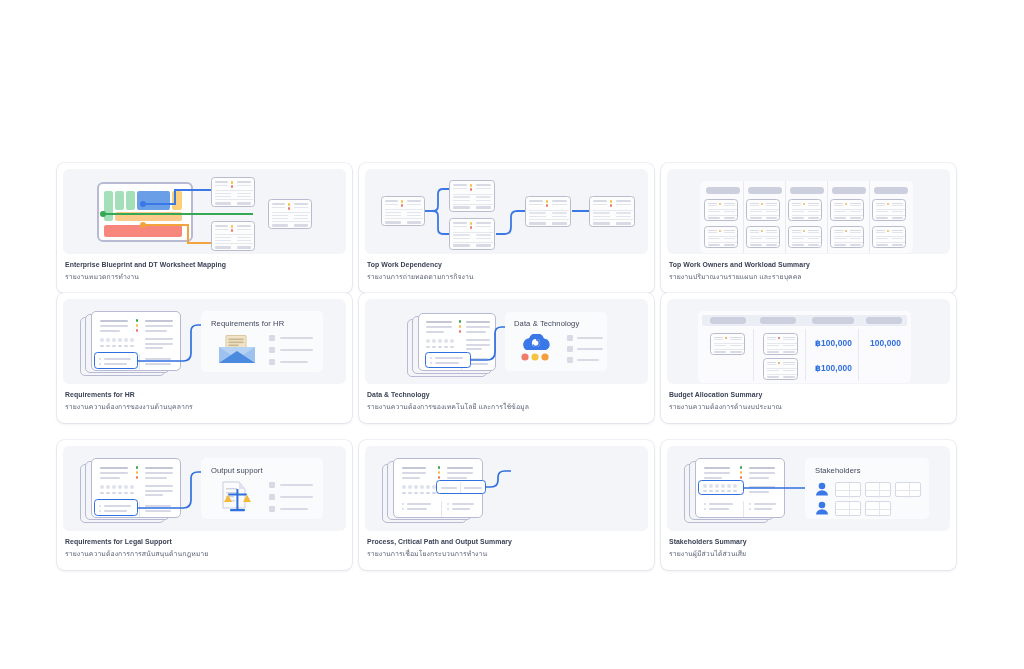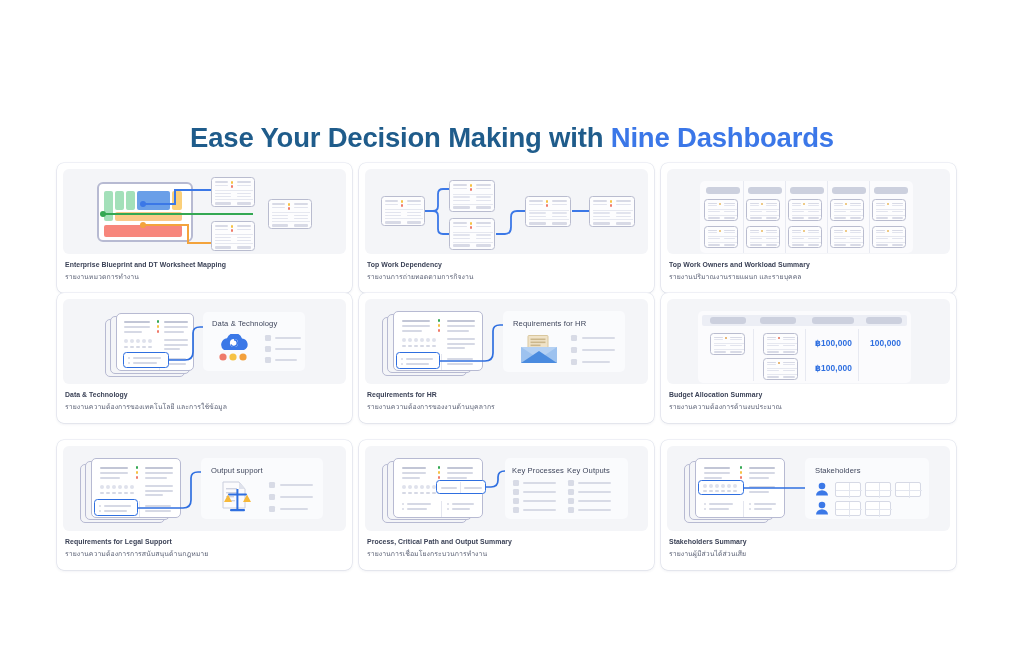--- a/index.html
+++ b/index.html
@@ -214,9 +214,6 @@
 
 <div class="page">
 
-  <h1 class="title">
-    <span class="t-dark">Ease Your Decision Making with </span><span class="t-accent">Nine Dashboards</span>
-  </h1>
 
   <div class="grid">
 

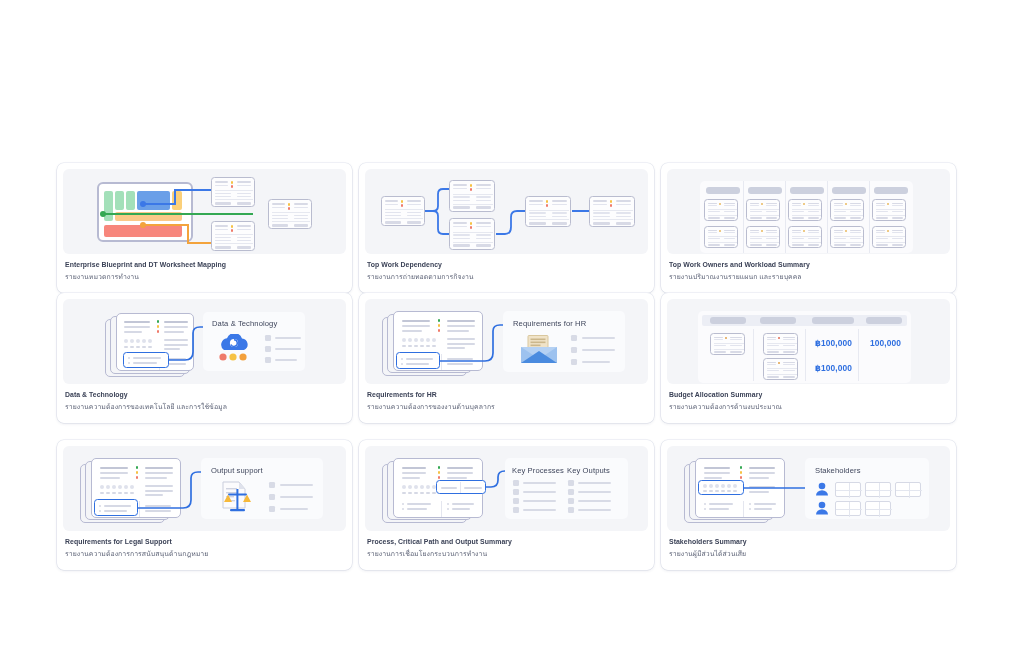--- a/index.html
+++ b/index.html
@@ -548,71 +548,6 @@
       <div class="card-label">
         <div class="card-title">Top Work Owners and Workload Summary</div>
         <div class="card-sub">รายงานปริมาณงานรายแผนก และรายบุคคล</div>
-      </div>
-    </div>
-
-    <div class="card card-r2">
-      <div class="thumb">
-        <div class="stack" style="left:42px; top:20px; width:80px; height:58px;"></div>
-        <div class="stack" style="left:47px; top:17px; width:80px; height:58px;"></div>
-        <div class="sheet" style="left:53px; top:14px; width:78px; height:58px;">
-          <div class="sline dk" style="left:7px; top:7px; width:26px; height:2.4px;"></div>
-          <div class="sline" style="left:7px; top:12px; width:26px; height:2.2px;"></div>
-          <div class="sline" style="left:7px; top:16.5px; width:18px; height:2.2px;"></div>
-          <div class="tick" style="left:40px; top:6px; height:3.4px; background:#34a853;"></div>
-          <div class="tick" style="left:40px; top:11px; height:3.4px; background:#f6c244;"></div>
-          <div class="tick" style="left:40px; top:16px; height:3.4px; background:#ef7b6b;"></div>
-          <div class="sline dk" style="left:47px; top:7px; width:24px; height:2.4px;"></div>
-          <div class="sline" style="left:47px; top:12px; width:24px; height:2.2px;"></div>
-          <div class="sline" style="left:47px; top:16.5px; width:20px; height:2.2px;"></div>
-          <div class="sdot" style="left:7px;  top:25px;"></div>
-          <div class="sdot" style="left:13px; top:25px;"></div>
-          <div class="sdot" style="left:19px; top:25px;"></div>
-          <div class="sdot" style="left:25px; top:25px;"></div>
-          <div class="sdot" style="left:31px; top:25px;"></div>
-          <div class="sline" style="left:7px; top:32px; width:4px; height:1.8px;"></div>
-          <div class="sline" style="left:13px; top:32px; width:4px; height:1.8px;"></div>
-          <div class="sline" style="left:19px; top:32px; width:4px; height:1.8px;"></div>
-          <div class="sline" style="left:25px; top:32px; width:4px; height:1.8px;"></div>
-          <div class="sline" style="left:31px; top:32px; width:4px; height:1.8px;"></div>
-          <div class="sline" style="left:47px; top:25px; width:24px; height:2.2px;"></div>
-          <div class="sline" style="left:47px; top:29.5px; width:24px; height:2.2px;"></div>
-          <div class="sline" style="left:47px; top:34px; width:16px; height:2.2px;"></div>
-          <div class="vdiv" style="left:42px; top:42px; height:14px;"></div>
-          <div class="sline" style="left:47px; top:44px; width:22px; height:2.2px;"></div>
-          <div class="sline" style="left:47px; top:49px; width:22px; height:2.2px;"></div>
-        </div>
-        <div class="hl-box" style="left:60px; top:53px; width:46px; height:16px;">
-          <div class="sline" style="position:absolute;left:4px; top:4px; width:1.8px; height:2.2px;"></div>
-          <div class="sline" style="position:absolute;left:9px; top:4px; width:28px; height:2.2px;"></div>
-          <div class="sline" style="position:absolute;left:4px; top:9px; width:1.8px; height:2.2px;"></div>
-          <div class="sline" style="position:absolute;left:9px; top:9px; width:24px; height:2.2px;"></div>
-        </div>
-        <svg width="283" height="85" style="position:absolute;left:0;top:0;">
-          <path d="M 106 61 L 122 61 Q 130 61 130 53 L 130 34 Q 130 28 137 28 L 144 28" stroke="#2f6fe0" stroke-width="1.7" fill="none"></path>
-        </svg>
-
-        <div class="panel" style="left:140px; top:13px; width:102px; height:59px;">
-          <div class="panel-title" style="left:9px; top:7px;">Data &amp; Technology</div>
-          <svg width="46" height="30" style="position:absolute;left:11px;top:22px;">
-            <path d="M 10 16 A 6.5 6.5 0 0 1 13 4.2 A 8 8 0 0 1 28 4.5 A 6 6 0 0 1 30 16 Z" fill="#3b78e7"></path>
-            <circle cx="20" cy="9" r="4.1" fill="#ffffff"></circle>
-            <path d="M 20 5.8 A 3.3 3.3 0 1 1 17 10.5" stroke="#3b78e7" stroke-width="1.5" fill="none"></path>
-            <circle cx="9" cy="23" r="3.6" fill="#ef7b6b"></circle>
-            <circle cx="19" cy="23" r="3.6" fill="#f6c244"></circle>
-            <circle cx="29" cy="23" r="3.6" fill="#f3a03c"></circle>
-          </svg>
-          <div class="list-sq" style="left:62px; top:23px;"></div>
-          <div class="list-ln" style="left:72px; top:25px; width:26px;"></div>
-          <div class="list-sq" style="left:62px; top:34px;"></div>
-          <div class="list-ln" style="left:72px; top:36px; width:26px;"></div>
-          <div class="list-sq" style="left:62px; top:45px;"></div>
-          <div class="list-ln" style="left:72px; top:47px; width:22px;"></div>
-        </div>
-      </div>
-      <div class="card-label">
-        <div class="card-title">Data &amp; Technology</div>
-        <div class="card-sub">รายงานความต้องการของเทคโนโลยี และการใช้ข้อมูล</div>
       </div>
     </div>
 
@@ -681,6 +616,71 @@
       <div class="card-label">
         <div class="card-title">Requirements for HR</div>
         <div class="card-sub">รายงานความต้องการของงานด้านบุคลากร</div>
+      </div>
+    </div>
+
+    <div class="card card-r2">
+      <div class="thumb">
+        <div class="stack" style="left:42px; top:20px; width:80px; height:58px;"></div>
+        <div class="stack" style="left:47px; top:17px; width:80px; height:58px;"></div>
+        <div class="sheet" style="left:53px; top:14px; width:78px; height:58px;">
+          <div class="sline dk" style="left:7px; top:7px; width:26px; height:2.4px;"></div>
+          <div class="sline" style="left:7px; top:12px; width:26px; height:2.2px;"></div>
+          <div class="sline" style="left:7px; top:16.5px; width:18px; height:2.2px;"></div>
+          <div class="tick" style="left:40px; top:6px; height:3.4px; background:#34a853;"></div>
+          <div class="tick" style="left:40px; top:11px; height:3.4px; background:#f6c244;"></div>
+          <div class="tick" style="left:40px; top:16px; height:3.4px; background:#ef7b6b;"></div>
+          <div class="sline dk" style="left:47px; top:7px; width:24px; height:2.4px;"></div>
+          <div class="sline" style="left:47px; top:12px; width:24px; height:2.2px;"></div>
+          <div class="sline" style="left:47px; top:16.5px; width:20px; height:2.2px;"></div>
+          <div class="sdot" style="left:7px;  top:25px;"></div>
+          <div class="sdot" style="left:13px; top:25px;"></div>
+          <div class="sdot" style="left:19px; top:25px;"></div>
+          <div class="sdot" style="left:25px; top:25px;"></div>
+          <div class="sdot" style="left:31px; top:25px;"></div>
+          <div class="sline" style="left:7px; top:32px; width:4px; height:1.8px;"></div>
+          <div class="sline" style="left:13px; top:32px; width:4px; height:1.8px;"></div>
+          <div class="sline" style="left:19px; top:32px; width:4px; height:1.8px;"></div>
+          <div class="sline" style="left:25px; top:32px; width:4px; height:1.8px;"></div>
+          <div class="sline" style="left:31px; top:32px; width:4px; height:1.8px;"></div>
+          <div class="sline" style="left:47px; top:25px; width:24px; height:2.2px;"></div>
+          <div class="sline" style="left:47px; top:29.5px; width:24px; height:2.2px;"></div>
+          <div class="sline" style="left:47px; top:34px; width:16px; height:2.2px;"></div>
+          <div class="vdiv" style="left:42px; top:42px; height:14px;"></div>
+          <div class="sline" style="left:47px; top:44px; width:22px; height:2.2px;"></div>
+          <div class="sline" style="left:47px; top:49px; width:22px; height:2.2px;"></div>
+        </div>
+        <div class="hl-box" style="left:60px; top:53px; width:46px; height:16px;">
+          <div class="sline" style="position:absolute;left:4px; top:4px; width:1.8px; height:2.2px;"></div>
+          <div class="sline" style="position:absolute;left:9px; top:4px; width:28px; height:2.2px;"></div>
+          <div class="sline" style="position:absolute;left:4px; top:9px; width:1.8px; height:2.2px;"></div>
+          <div class="sline" style="position:absolute;left:9px; top:9px; width:24px; height:2.2px;"></div>
+        </div>
+        <svg width="283" height="85" style="position:absolute;left:0;top:0;">
+          <path d="M 106 61 L 122 61 Q 130 61 130 53 L 130 34 Q 130 28 137 28 L 144 28" stroke="#2f6fe0" stroke-width="1.7" fill="none"></path>
+        </svg>
+
+        <div class="panel" style="left:140px; top:13px; width:102px; height:59px;">
+          <div class="panel-title" style="left:9px; top:7px;">Data &amp; Technology</div>
+          <svg width="46" height="30" style="position:absolute;left:11px;top:22px;">
+            <path d="M 10 16 A 6.5 6.5 0 0 1 13 4.2 A 8 8 0 0 1 28 4.5 A 6 6 0 0 1 30 16 Z" fill="#3b78e7"></path>
+            <circle cx="20" cy="9" r="4.1" fill="#ffffff"></circle>
+            <path d="M 20 5.8 A 3.3 3.3 0 1 1 17 10.5" stroke="#3b78e7" stroke-width="1.5" fill="none"></path>
+            <circle cx="9" cy="23" r="3.6" fill="#ef7b6b"></circle>
+            <circle cx="19" cy="23" r="3.6" fill="#f6c244"></circle>
+            <circle cx="29" cy="23" r="3.6" fill="#f3a03c"></circle>
+          </svg>
+          <div class="list-sq" style="left:62px; top:23px;"></div>
+          <div class="list-ln" style="left:72px; top:25px; width:26px;"></div>
+          <div class="list-sq" style="left:62px; top:34px;"></div>
+          <div class="list-ln" style="left:72px; top:36px; width:26px;"></div>
+          <div class="list-sq" style="left:62px; top:45px;"></div>
+          <div class="list-ln" style="left:72px; top:47px; width:22px;"></div>
+        </div>
+      </div>
+      <div class="card-label">
+        <div class="card-title">Data &amp; Technology</div>
+        <div class="card-sub">รายงานความต้องการของเทคโนโลยี และการใช้ข้อมูล</div>
       </div>
     </div>
 

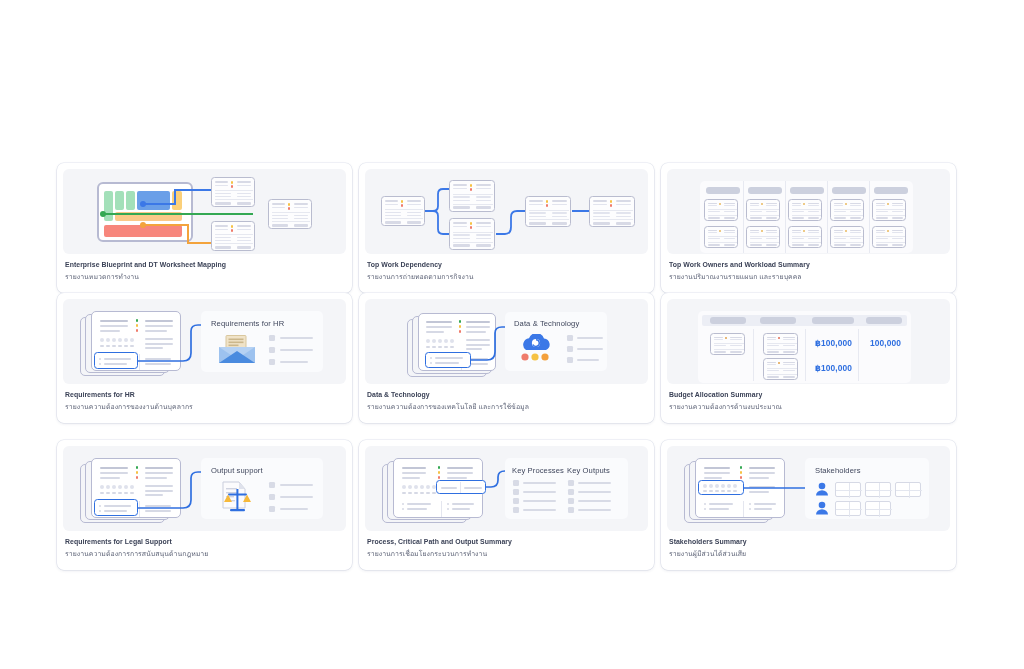--- a/index.html
+++ b/index.html
@@ -866,28 +866,6 @@
           <path d="M 121 41 L 126 41 Q 133 41 133 34 L 133 31 Q 133 25 140 25 L 146 25" stroke="#2f6fe0" stroke-width="1.7" fill="none"></path>
         </svg>
 
-        <div class="panel" style="left:140px; top:12px; width:123px; height:61px;">
-          <div class="panel-title" style="left:7px; top:8px;">Key Processes</div>
-          <div class="panel-title" style="left:62px; top:8px;">Key Outputs</div>
-
-          <div class="list-sq" style="left:8px;  top:22px;"></div>
-          <div class="list-ln" style="left:18px; top:24px; width:33px;"></div>
-          <div class="list-sq" style="left:8px;  top:31px;"></div>
-          <div class="list-ln" style="left:18px; top:33px; width:33px;"></div>
-          <div class="list-sq" style="left:8px;  top:40px;"></div>
-          <div class="list-ln" style="left:18px; top:42px; width:33px;"></div>
-          <div class="list-sq" style="left:8px;  top:49px;"></div>
-          <div class="list-ln" style="left:18px; top:51px; width:33px;"></div>
-
-          <div class="list-sq" style="left:63px; top:22px;"></div>
-          <div class="list-ln" style="left:73px; top:24px; width:33px;"></div>
-          <div class="list-sq" style="left:63px; top:31px;"></div>
-          <div class="list-ln" style="left:73px; top:33px; width:33px;"></div>
-          <div class="list-sq" style="left:63px; top:40px;"></div>
-          <div class="list-ln" style="left:73px; top:42px; width:33px;"></div>
-          <div class="list-sq" style="left:63px; top:49px;"></div>
-          <div class="list-ln" style="left:73px; top:51px; width:33px;"></div>
-        </div>
       </div>
       <div class="card-label">
         <div class="card-title">Process, Critical Path and Output Summary</div>

